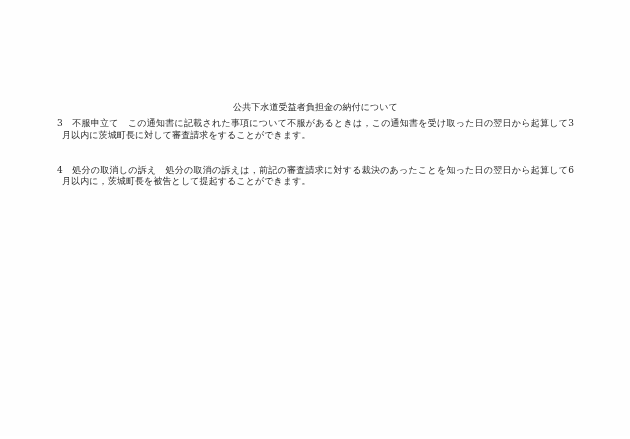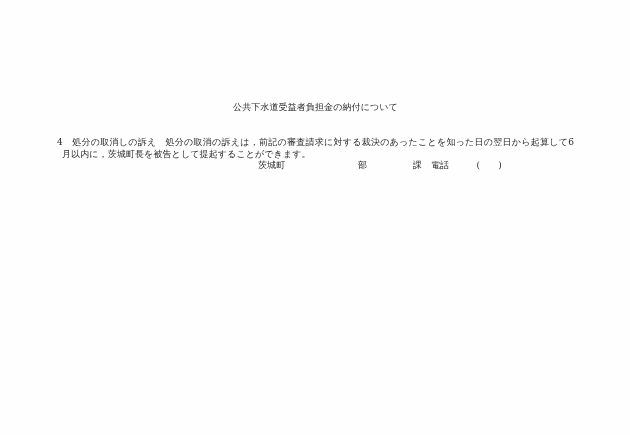--- a/index.html
+++ b/index.html
@@ -68,6 +68,7 @@
 
 
 
+    <p class="para hang gap-small">3　不服申立て　この通知書に記載された事項について不服があるときは，この通知書を受け取った日の翌日から起算して3月以内に茨城町長に対して審査請求をすることができます。</p>
 
     <p class="para hang gap-line">4　処分の取消しの訴え　処分の取消の訴えは，前記の審査請求に対する裁決のあったことを知った日の翌日から起算して6月以内に，茨城町長を被告として提起することができます。</p>
 

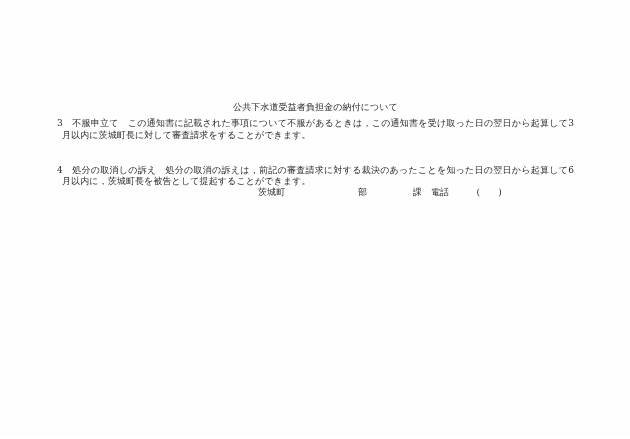--- a/index.html
+++ b/index.html
@@ -73,7 +73,6 @@
     <p class="para hang gap-line">4　処分の取消しの訴え　処分の取消の訴えは，前記の審査請求に対する裁決のあったことを知った日の翌日から起算して6月以内に，茨城町長を被告として提起することができます。</p>
 
 
-    <p class="contact-line">茨城町　　　　　　　　部　　　　　課　電話　　　(　　)</p>
 
   </div>
 </div>

